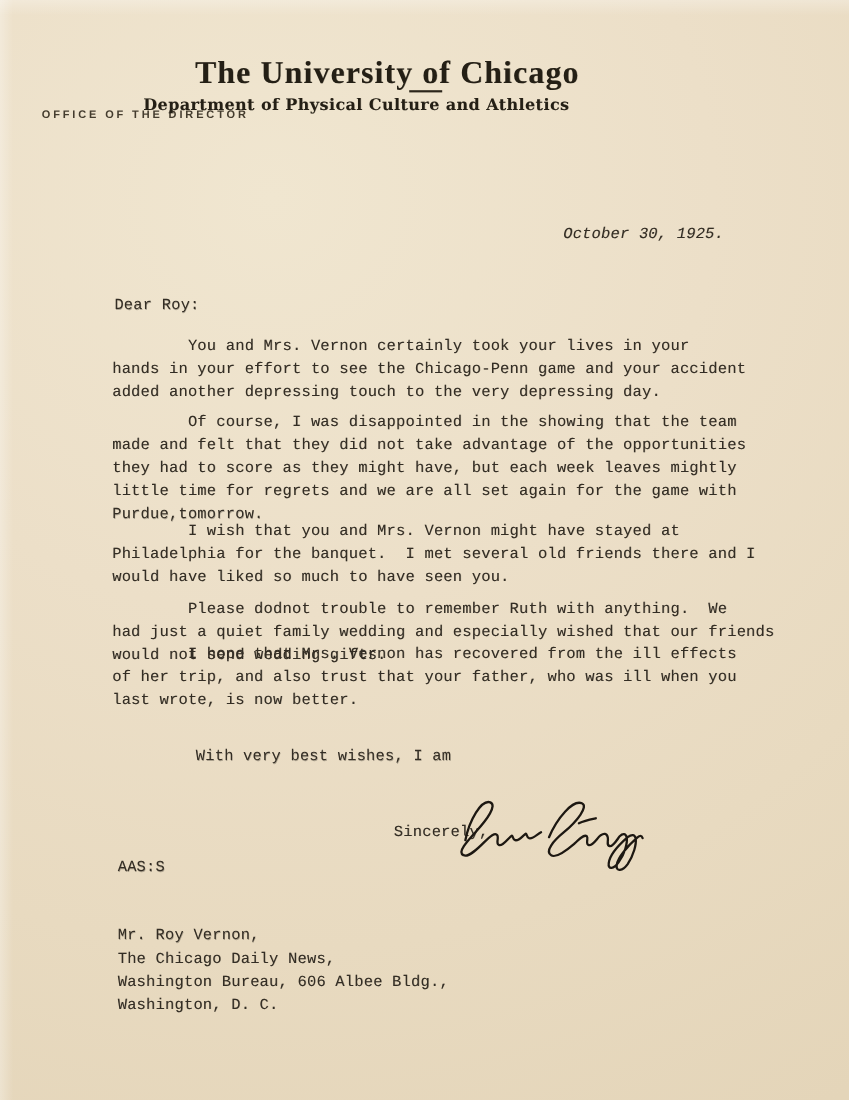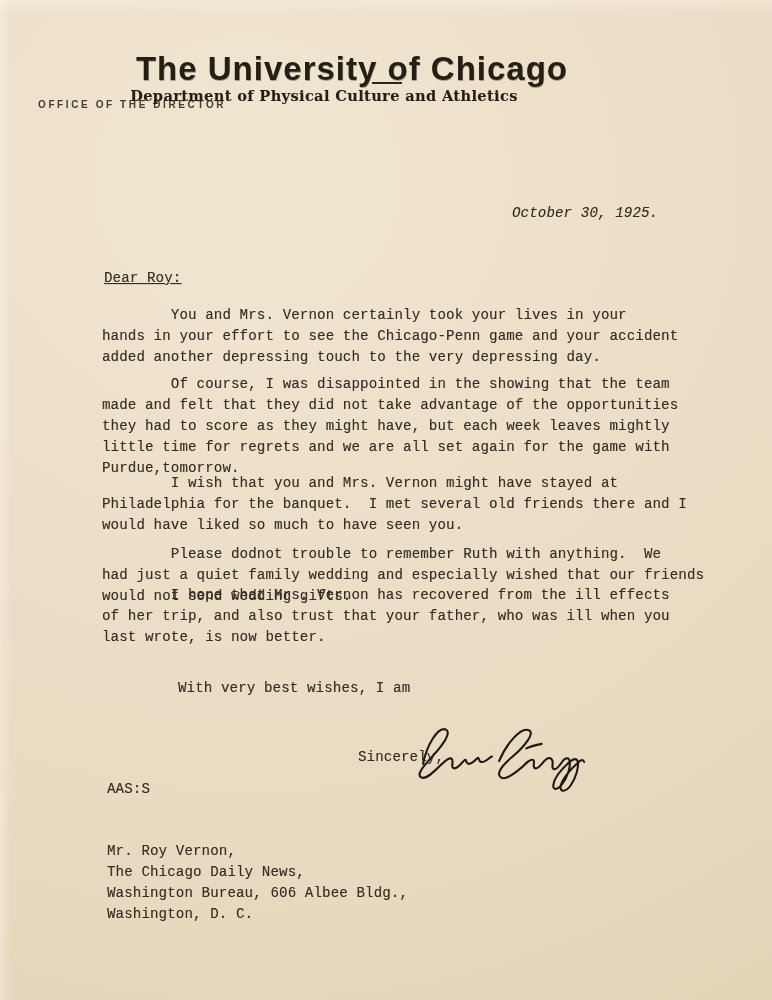--- a/index.html
+++ b/index.html
@@ -30,9 +30,9 @@
     position: absolute;
     top: 50px; left: 0; width: 704px;
     text-align: center;
-    font-family: Liberation Sans, sans-serif;
+    font-family: Liberation Serif, serif;
     font-weight: bold;
-    font-size: 33px;
+    font-size: 29px;
     color: #241f15;
     letter-spacing: 1px;
     text-shadow: 0.5px 0.5px 0 rgba(36,31,21,0.35);

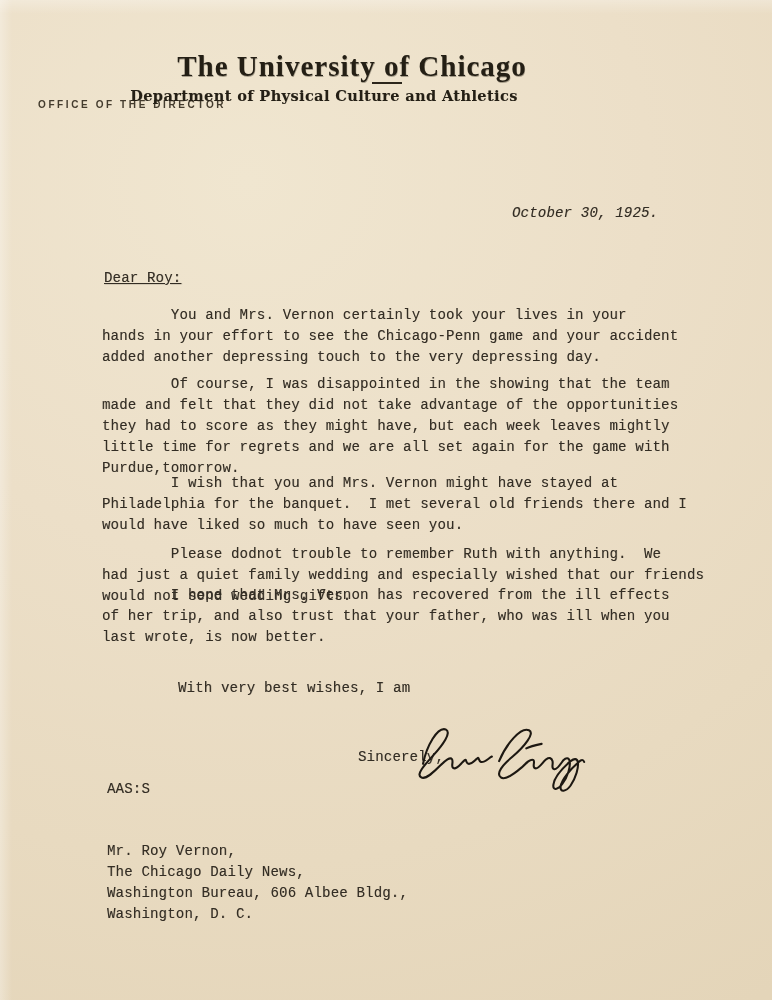--- a/index.html
+++ b/index.html
@@ -89,7 +89,7 @@
 
   <div class="type" style="left:512px; top:203px;font-style:italic;">October 30, 1925.</div>
 
-  <div class="type" style="left:104px; top:268px;text-decoration:underline;">Dear Roy:</div>
+  <div class="type" style="left:104px; top:268px;">Dear Roy:</div>
 
   <div class="type" style="left:102px; top:305px;">        You and Mrs. Vernon certainly took your lives in your
 hands in your effort to see the Chicago-Penn game and your accident

